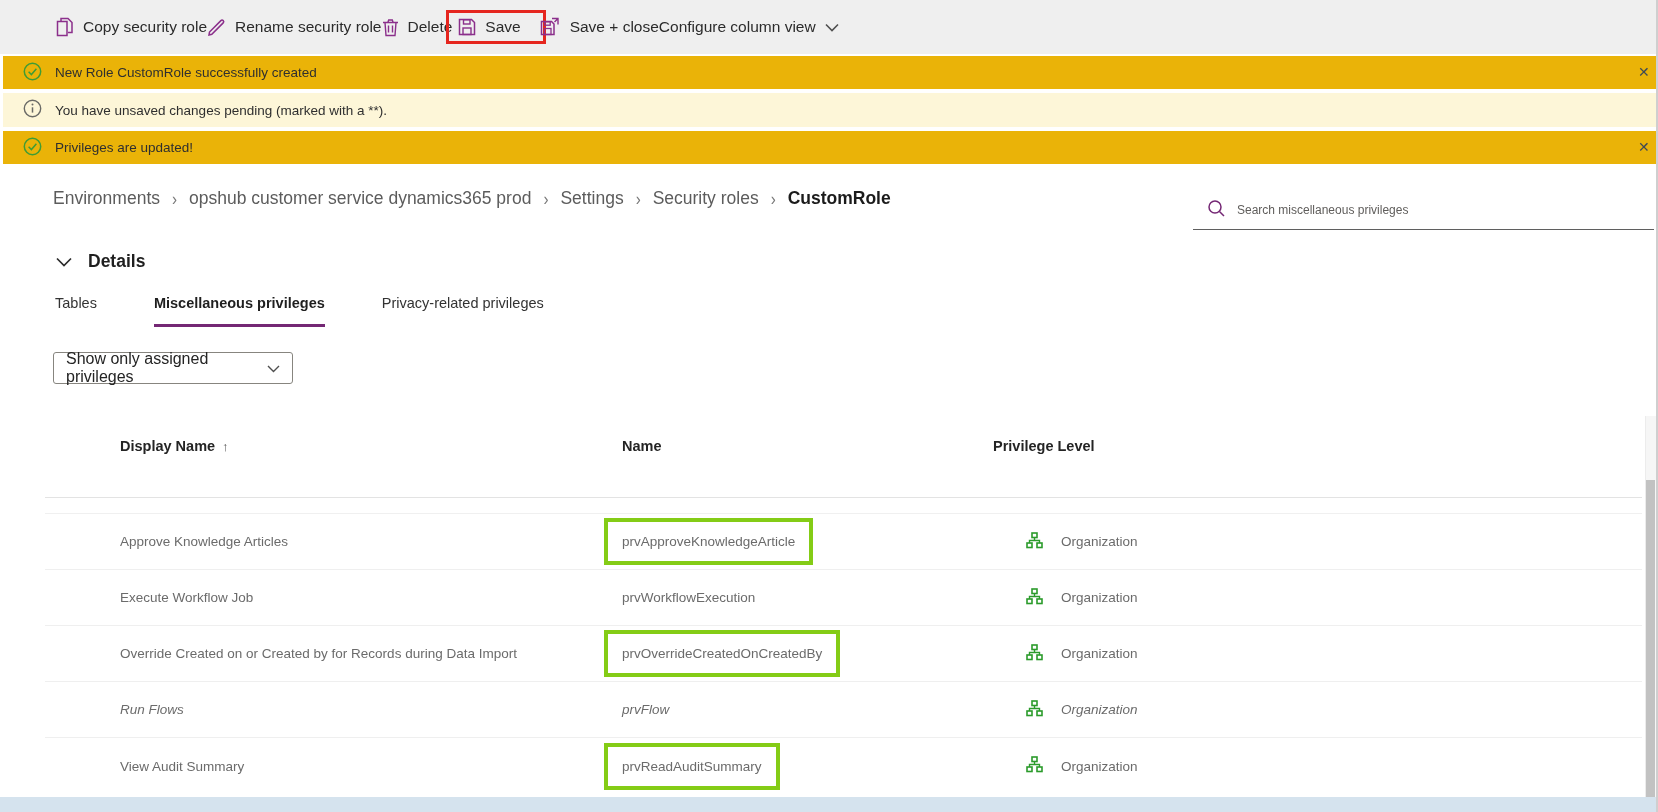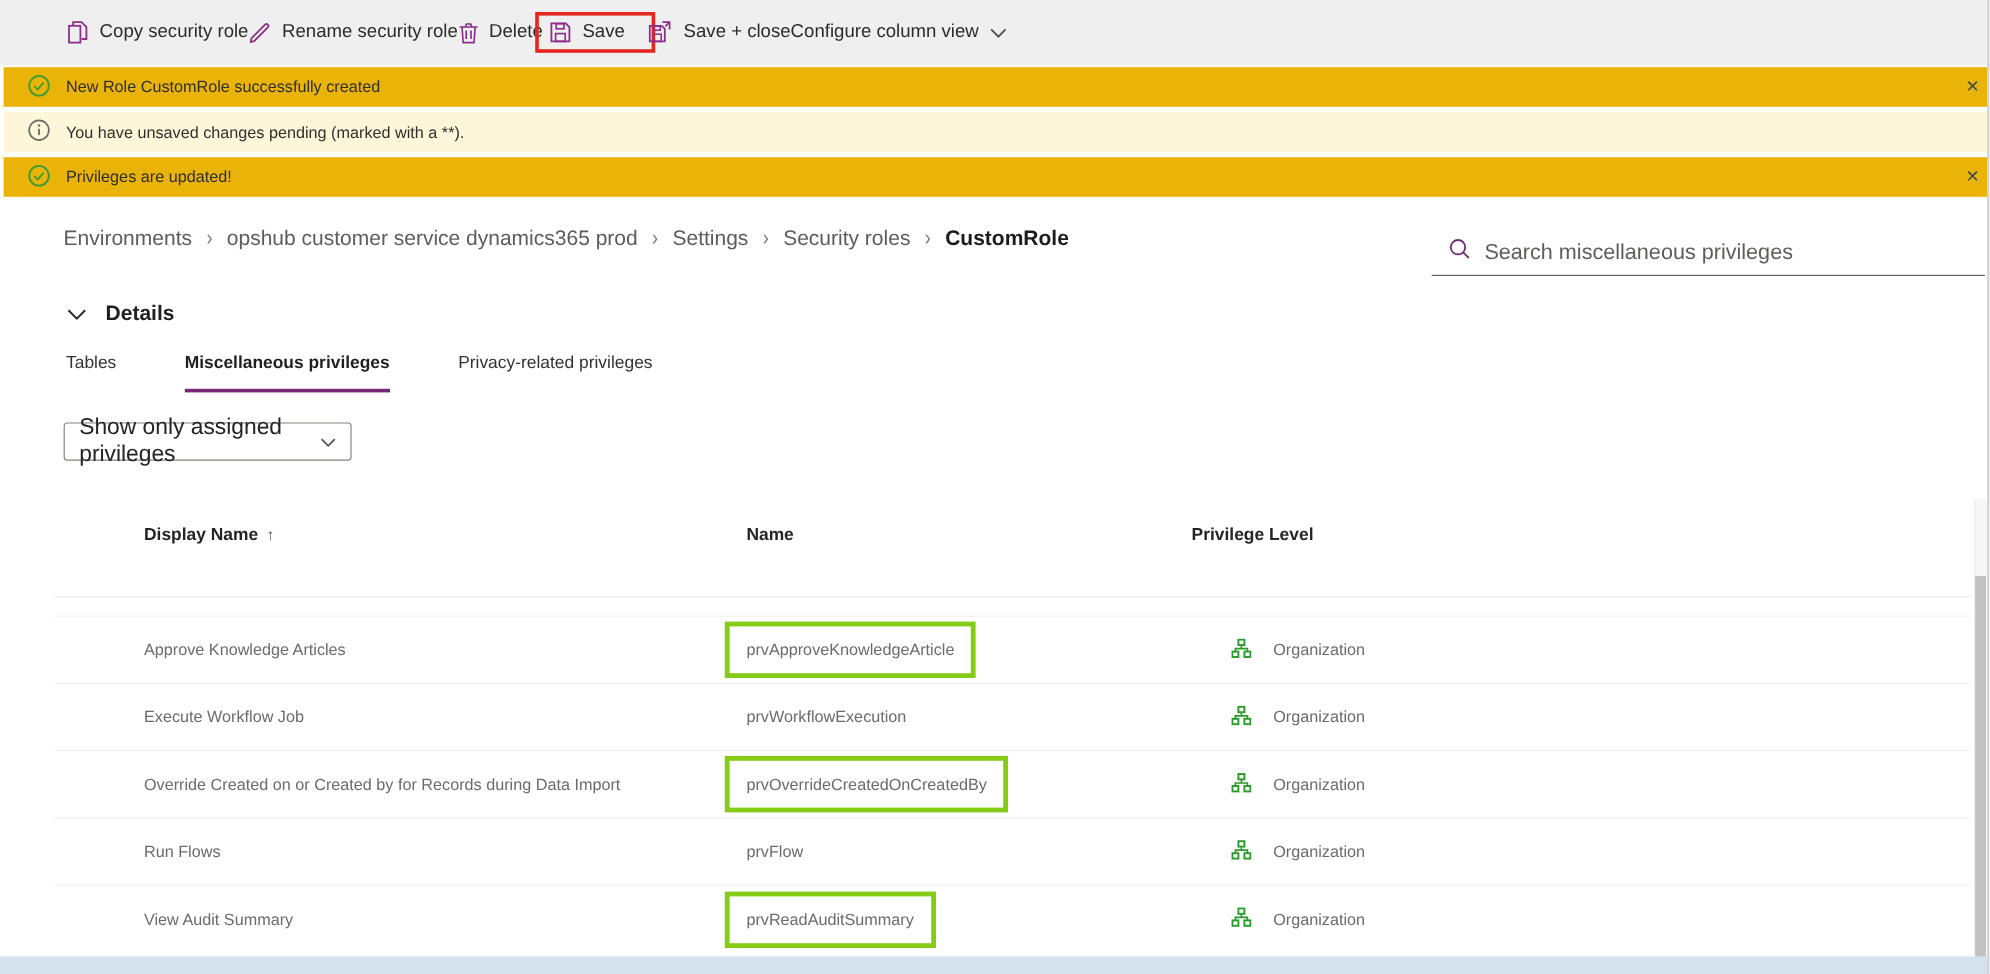--- a/index.html
+++ b/index.html
@@ -54,7 +54,7 @@
   }
   .search input {
     border:none; outline:none; background:transparent; flex:1;
-    font-family:inherit; font-size:18px; color:#323130;
+    font-family:inherit; font-size:12px; color:#323130;
   }
   .search input::placeholder { color:#5f5d5b; }
 

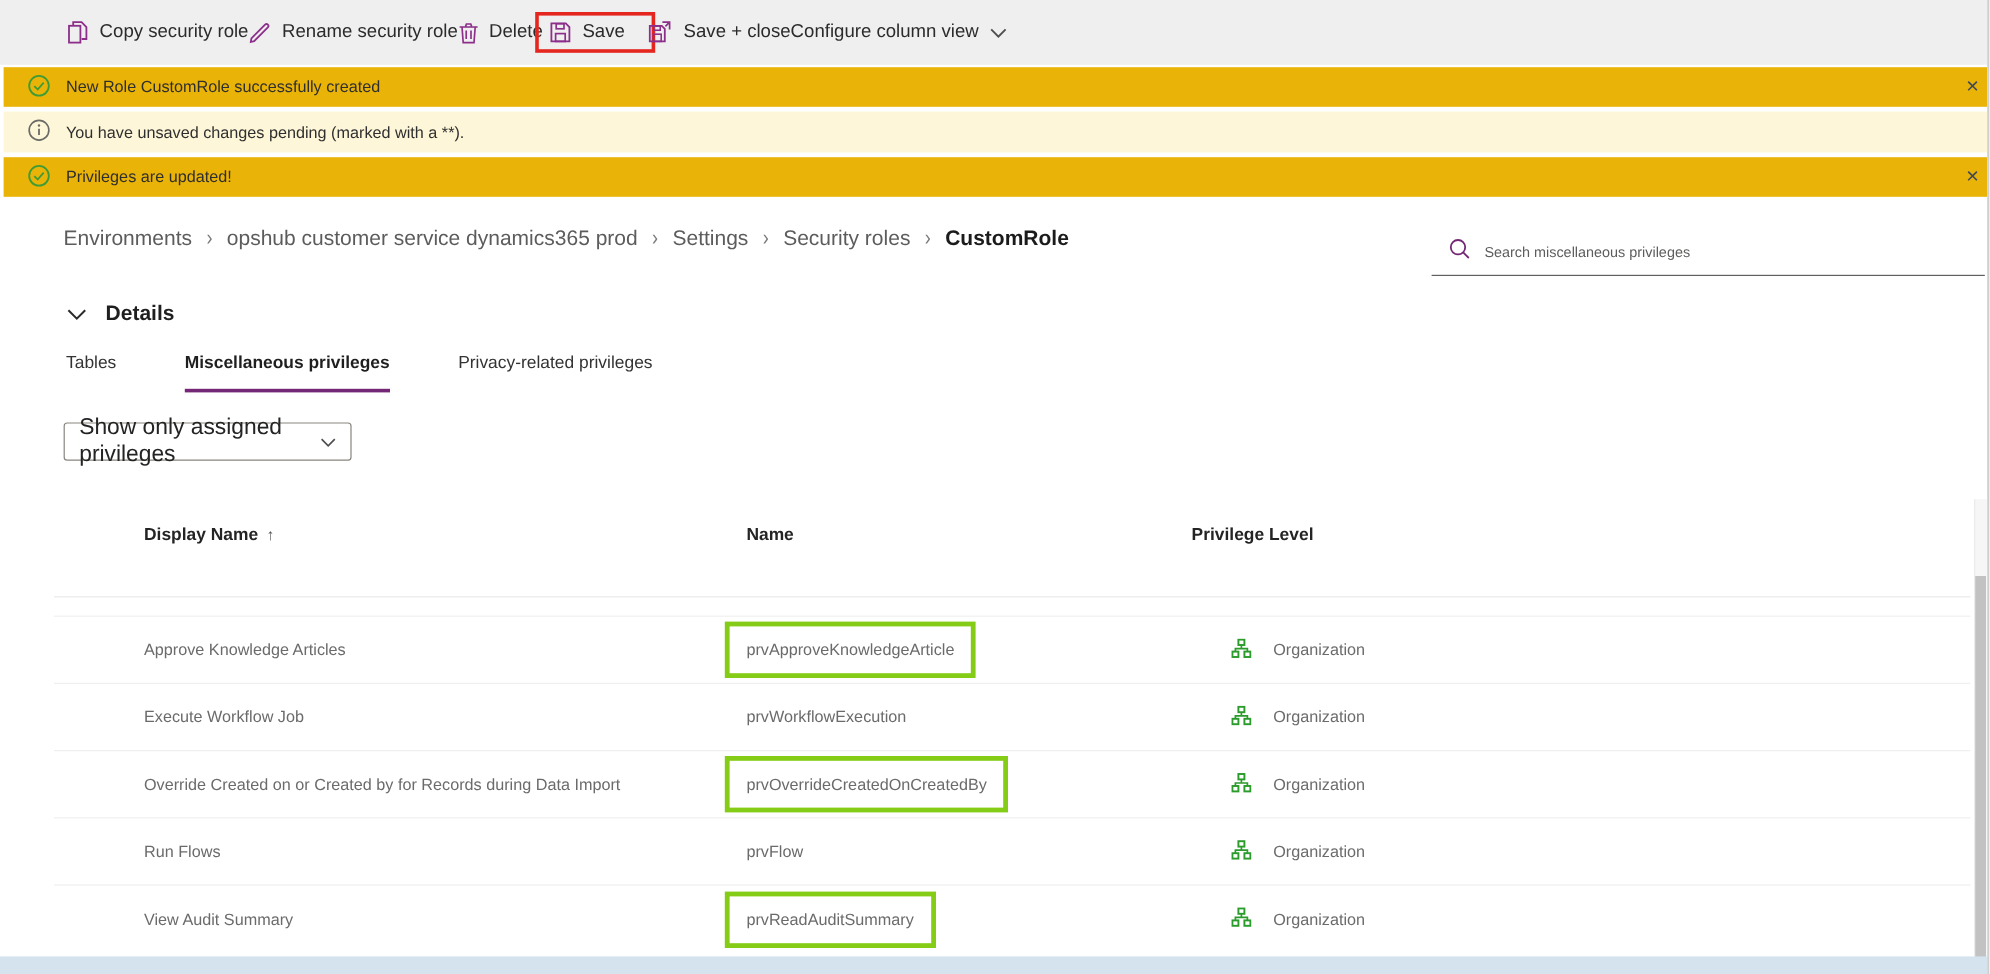--- a/index.html
+++ b/index.html
@@ -70,7 +70,7 @@
   .filter-dd {
     position:absolute; top:352px; left:53px; width:240px; height:32px;
     border:1px solid #87857f; border-radius:3px; display:flex; align-items:center;
-    padding:0 12px; font-size:19px; color:#242424; cursor:pointer;
+    padding:0 12px; font-size:16px; color:#242424; cursor:pointer;
   }
   .filter-dd .dd-label { flex:1; }
 

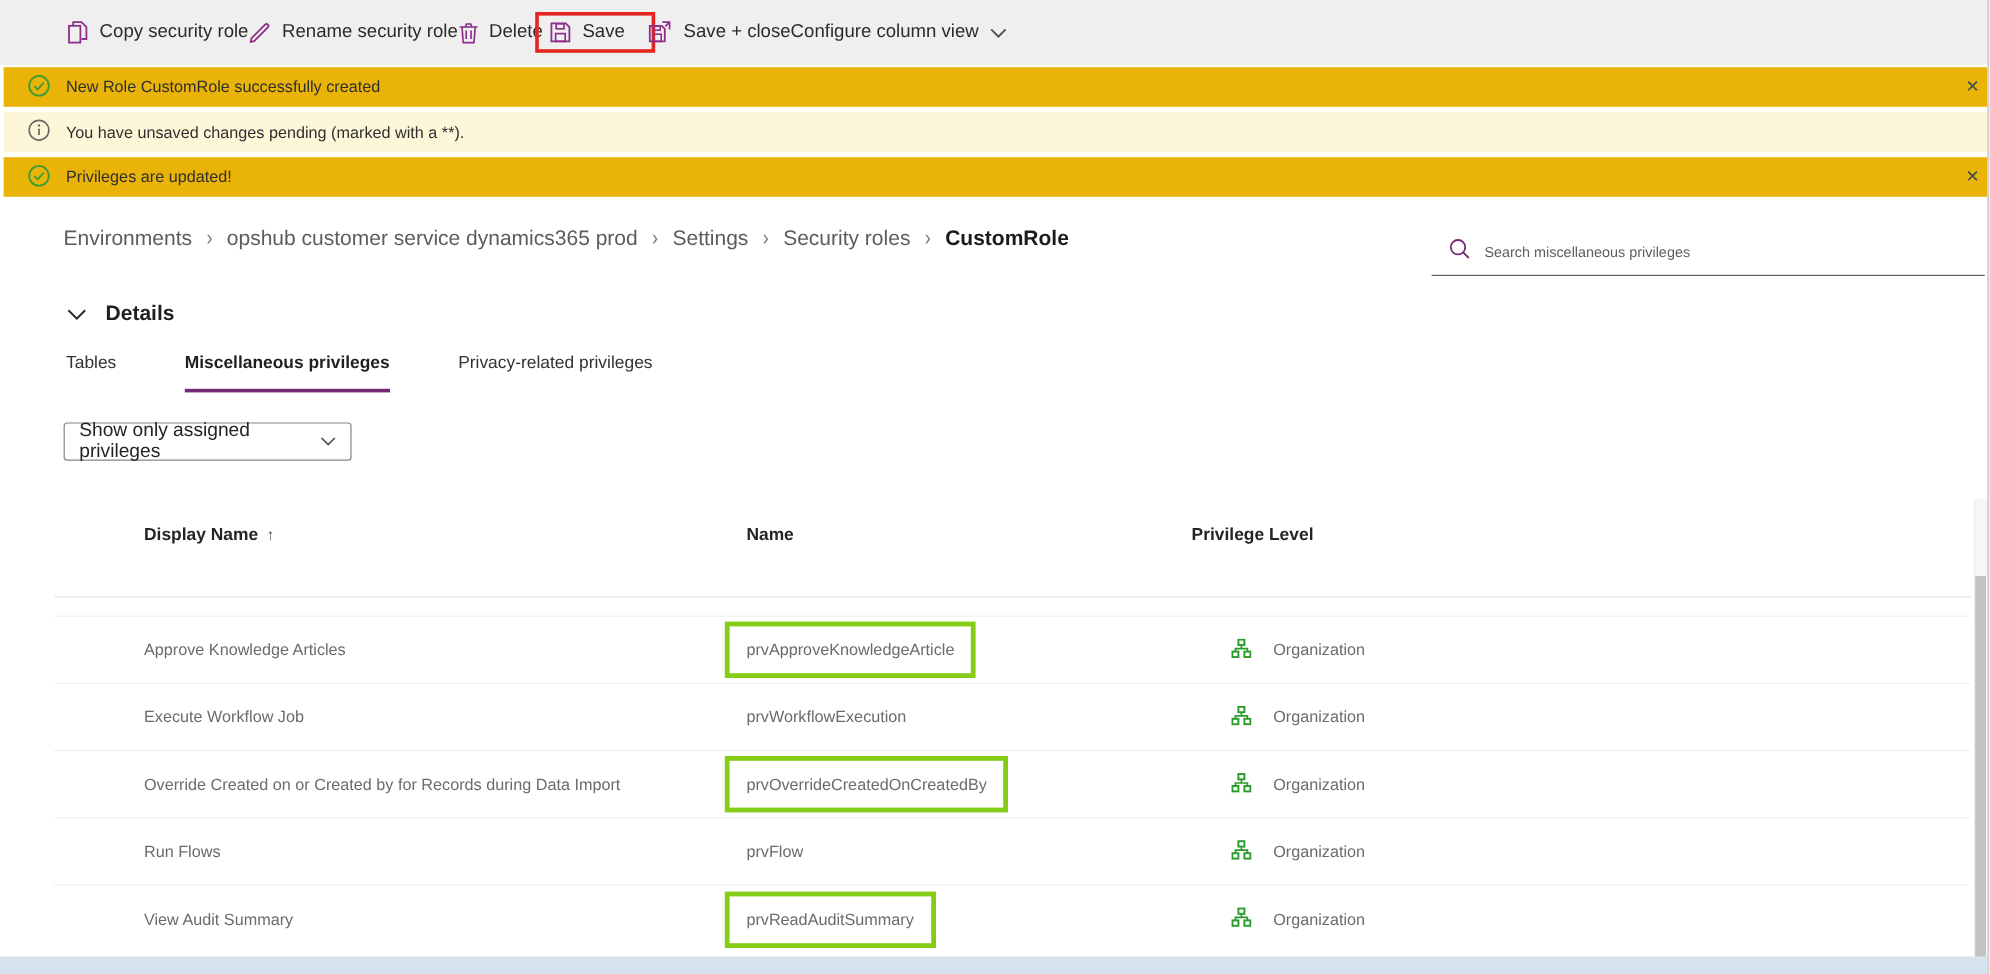--- a/index.html
+++ b/index.html
@@ -306,7 +306,7 @@
     </span>
   </div>
 
-  <div class="grid-row" style="top:682px;">
+  <div class="grid-row" style="top:682px;font-style:italic;">
     <span class="cell cell-display">Run Flows</span>
     <span class="cell cell-name">
         <span class="name-val">prvFlow</span>

